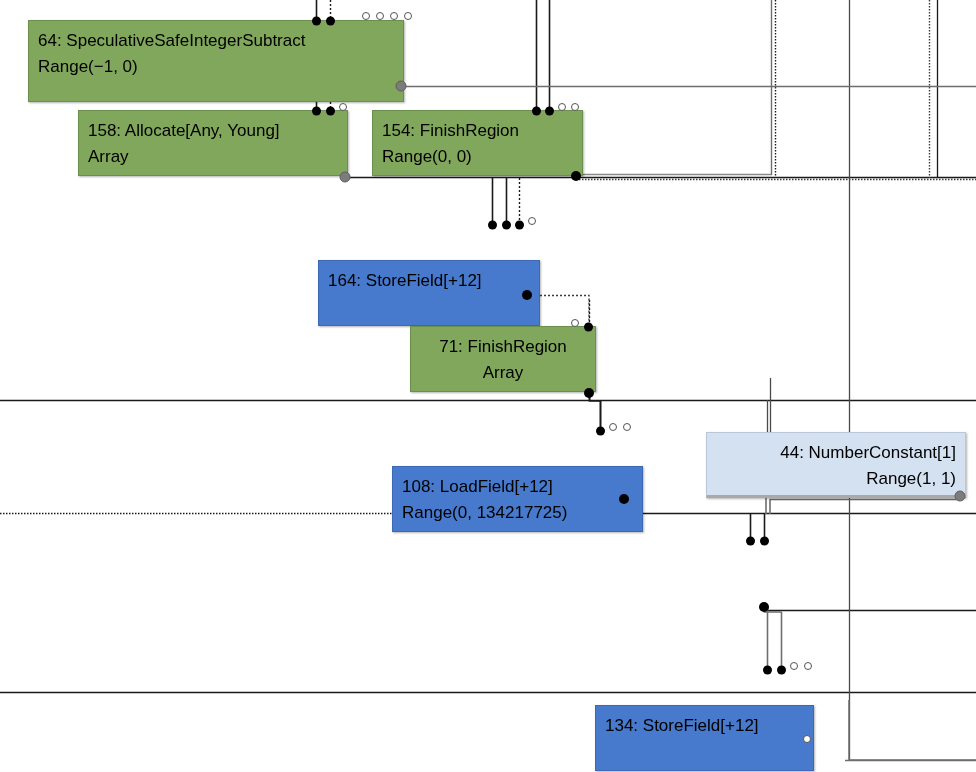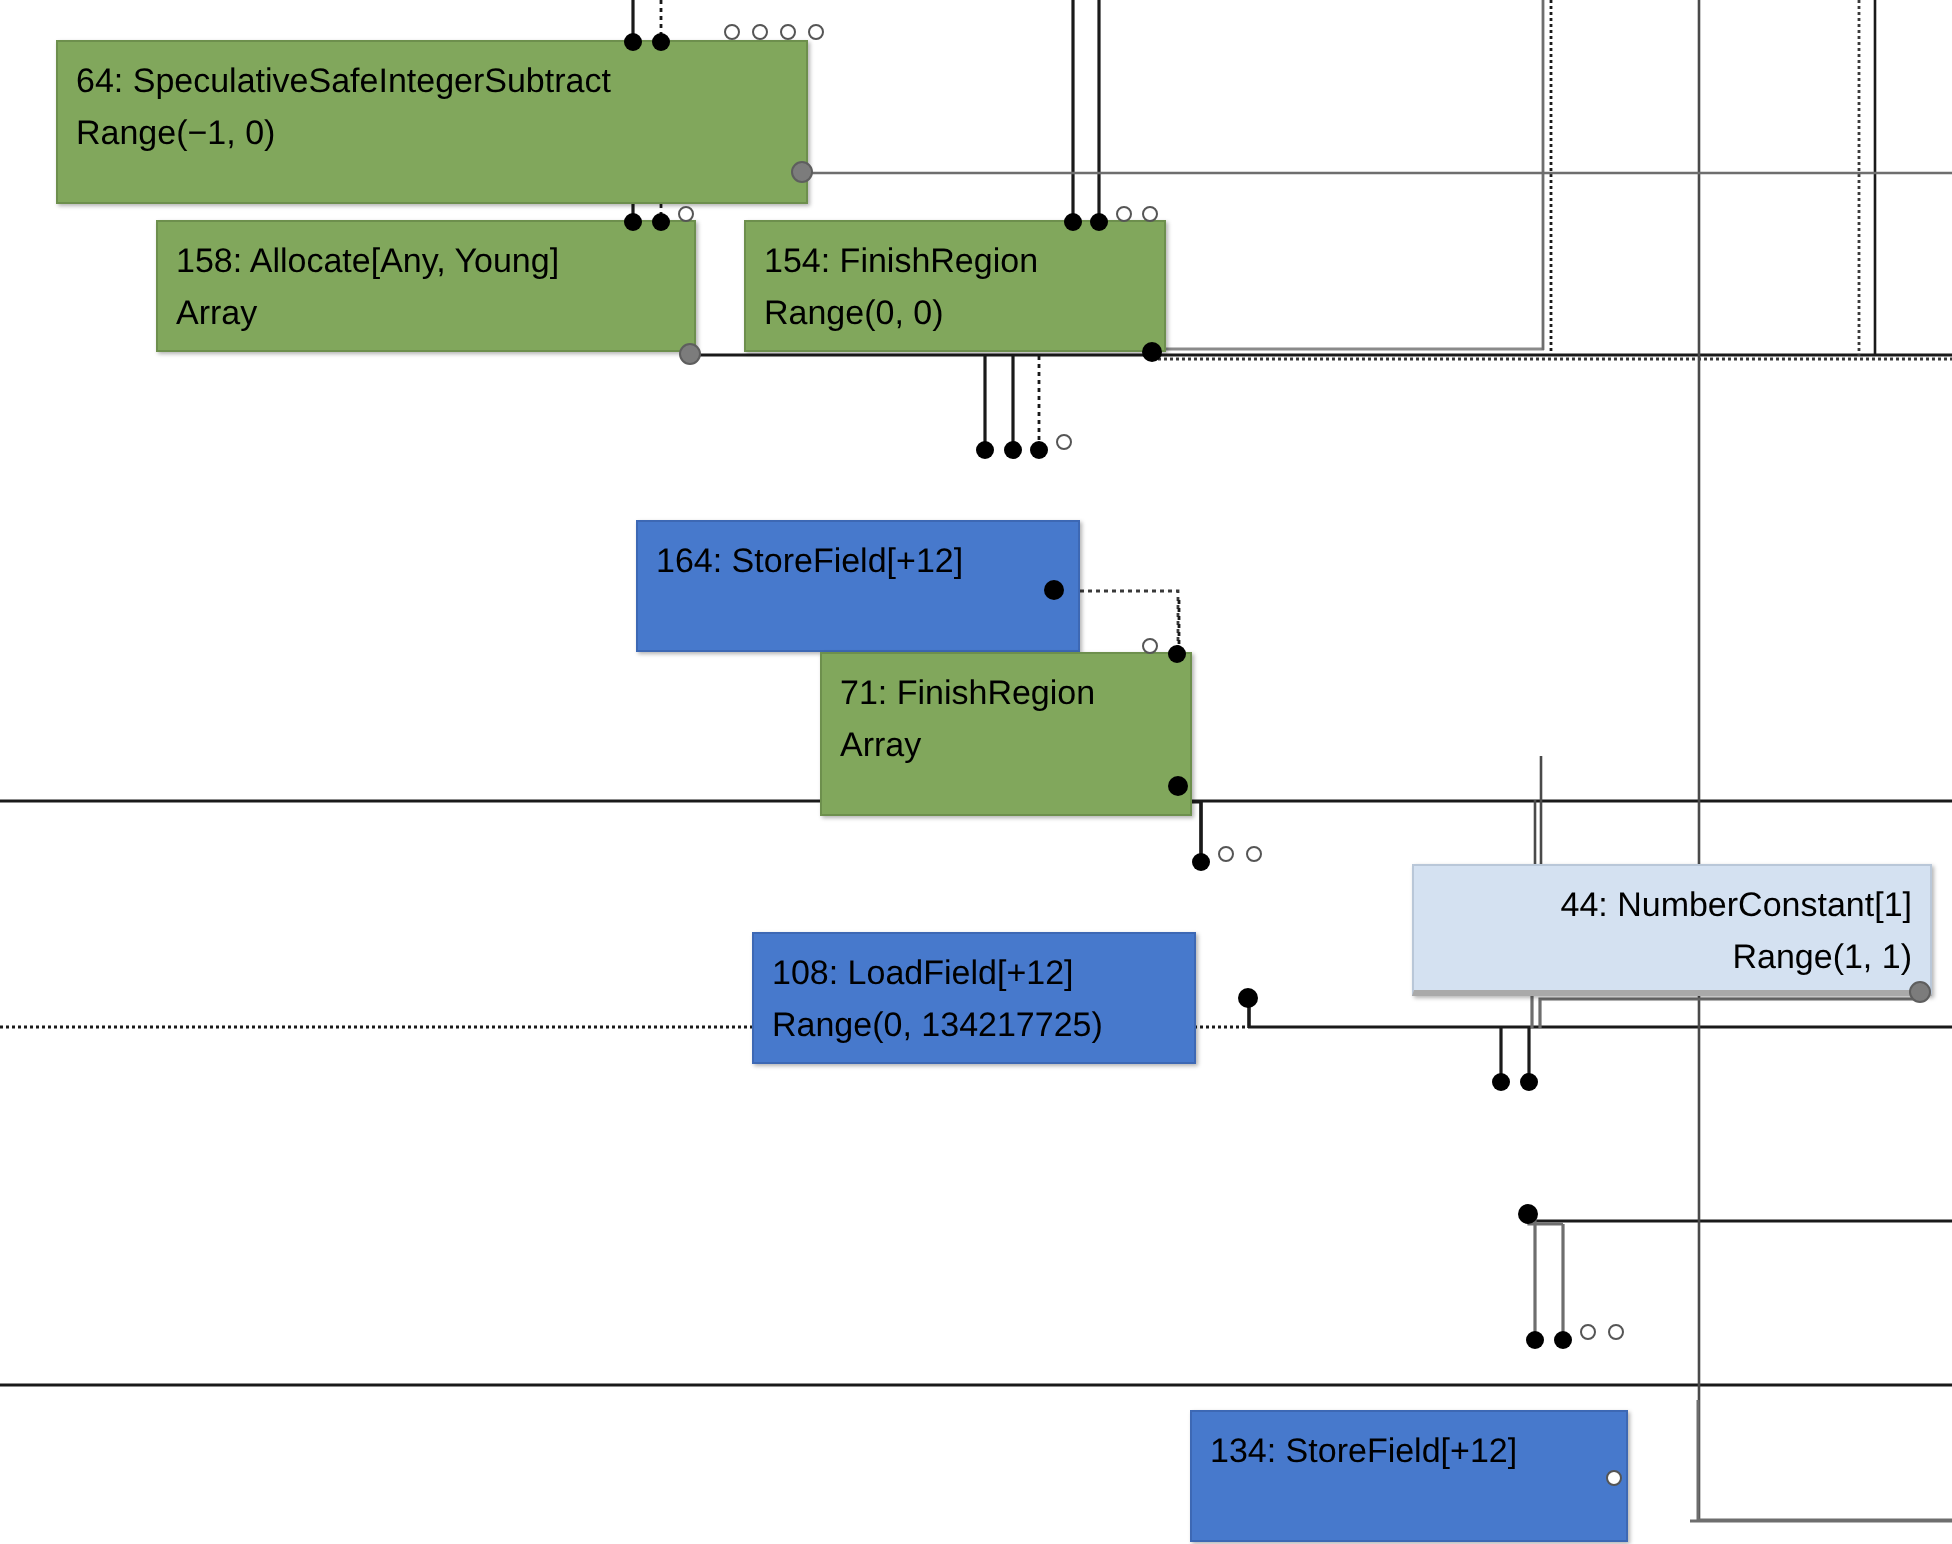--- a/index.html
+++ b/index.html
@@ -133,7 +133,7 @@
     <span class="line2"></span>
   </div>
 
-  <div class="node green" style="left:410px; top:326px; width:186px; height:82px;">
+  <div class="node green" style="left:410px; top:326px; width:186px; height:66px;text-align:center;">
     <span class="line1">71: FinishRegion</span>
     <span class="line2">Array</span>
   </div>

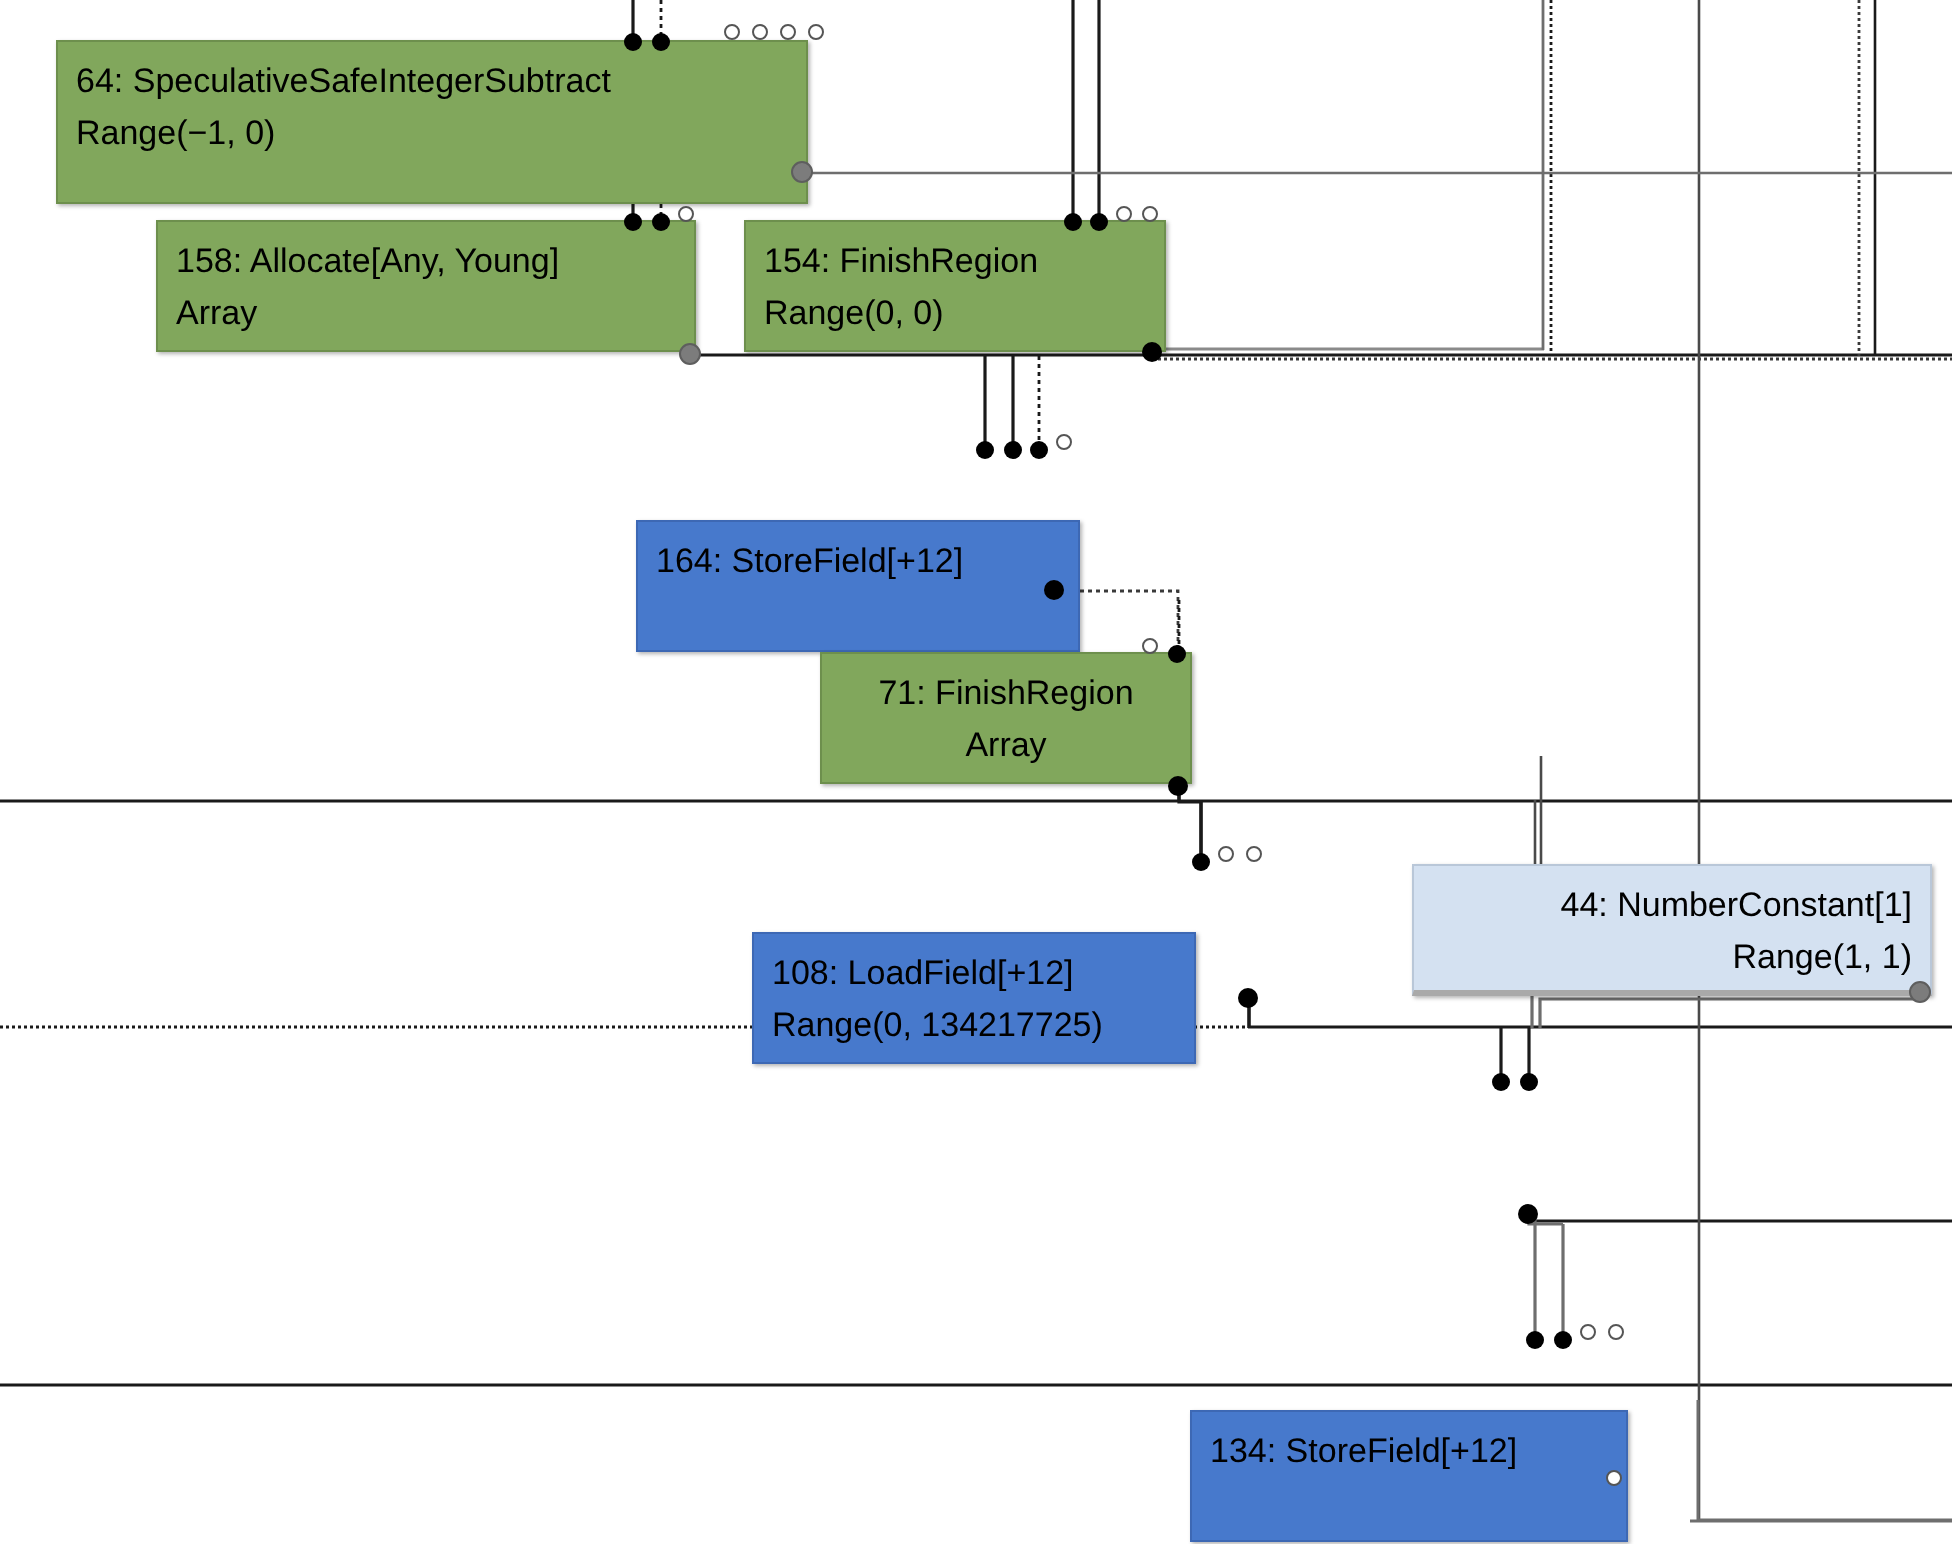--- a/index.html
+++ b/index.html
@@ -138,7 +138,7 @@
     <span class="line2">Array</span>
   </div>
 
-  <div class="node blue" style="left:376px; top:430px; width:222px; height:66px;">
+  <div class="node blue" style="left:392px; top:430px; width:251px; height:66px;">
     <span class="line1">108: LoadField[+12]</span>
     <span class="line2">Range(0, 134217725)</span>
   </div>

